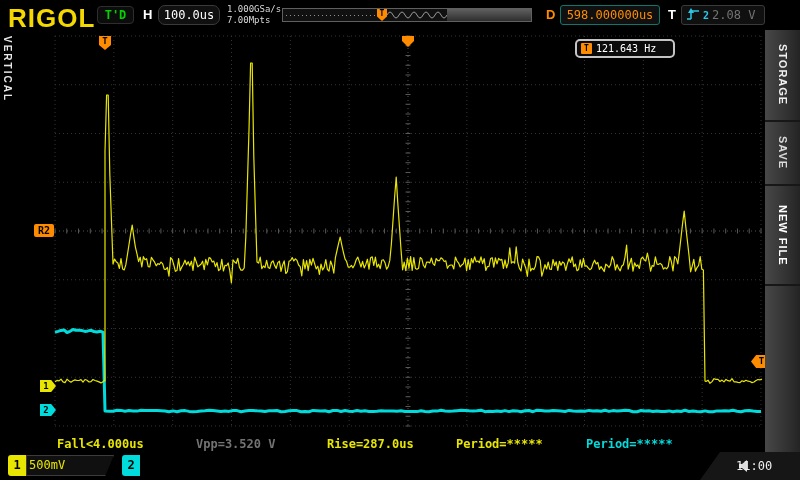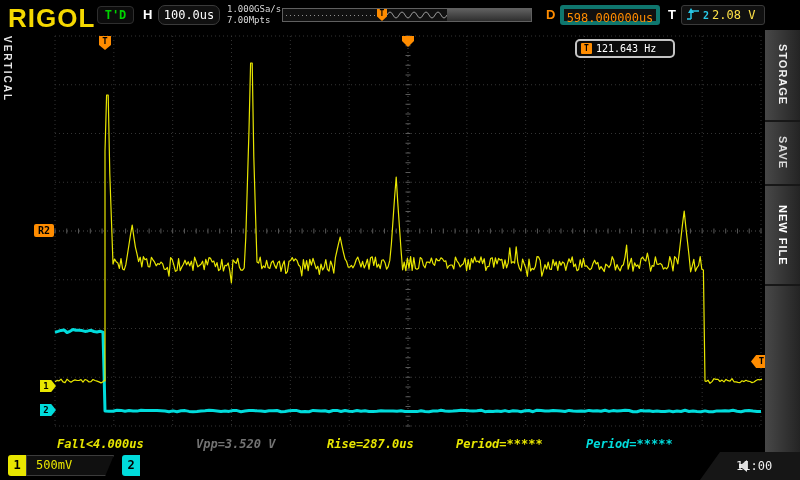--- a/index.html
+++ b/index.html
@@ -20,7 +20,7 @@
   .posblock{position:absolute;left:164px;top:0;width:84px;height:12px;background:linear-gradient(#606060,#2e2e2e);}
   .posmarker{position:absolute;left:94px;top:0;width:10px;height:12px;background:#ff8c00;color:#000;font-size:8px;font-weight:bold;text-align:center;line-height:9px;clip-path:polygon(0 0,100% 0,100% 62%,50% 100%,0 62%);}
   .d-label{position:absolute;left:546px;top:7px;color:#ff8c00;font-weight:bold;font-size:13px;font-family:"Liberation Sans",sans-serif;}
-  .delay-box{position:absolute;left:560px;top:5px;width:100px;height:20px;background:#101010;border:4px solid #0f766e;border-radius:3px;color:#ff8c00;font-size:12px;text-align:center;line-height:18px;}
+  .delay-box{position:absolute;left:560px;top:5px;width:100px;height:20px;background:#101010;border:1px solid #0f766e;border-radius:3px;color:#ff8c00;font-size:12px;text-align:center;line-height:18px;}
   .t-label{position:absolute;left:668px;top:7px;color:#fff;font-weight:bold;font-size:13px;font-family:"Liberation Sans",sans-serif;}
   .trig-box{position:absolute;left:681px;top:5px;width:84px;height:20px;background:#101010;border:1px solid #3a3a3a;border-radius:3px;display:flex;align-items:center;gap:3px;padding:0 5px;}
   .trig-ch{color:#28c8e8;font-size:10px;font-weight:bold;}

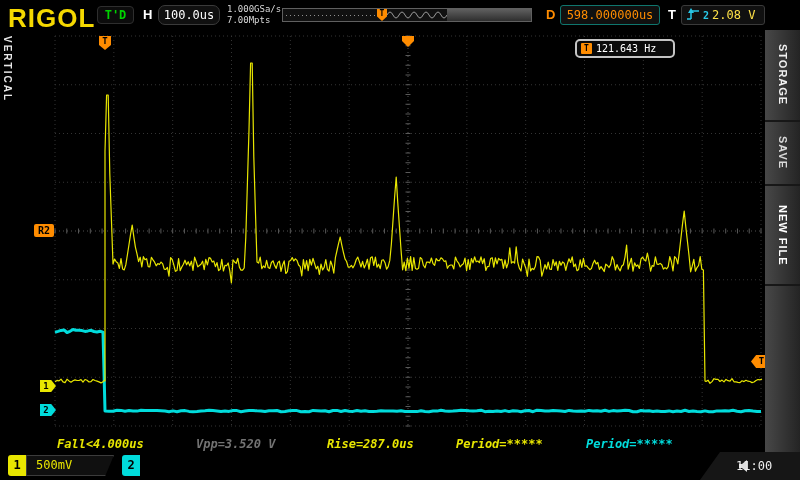--- a/index.html
+++ b/index.html
@@ -24,7 +24,7 @@
   .t-label{position:absolute;left:668px;top:7px;color:#fff;font-weight:bold;font-size:13px;font-family:"Liberation Sans",sans-serif;}
   .trig-box{position:absolute;left:681px;top:5px;width:84px;height:20px;background:#101010;border:1px solid #3a3a3a;border-radius:3px;display:flex;align-items:center;gap:3px;padding:0 5px;}
   .trig-ch{color:#28c8e8;font-size:10px;font-weight:bold;}
-  .trig-lvl{color:#fde047;font-size:12px;}
+  .trig-lvl{color:#737373;font-size:12px;}
 
   
   .left-label{position:absolute;left:2px;top:36px;color:#e8e8e8;font-size:10px;font-weight:bold;writing-mode:vertical-rl;letter-spacing:2px;font-family:"Liberation Sans",sans-serif;z-index:5;}

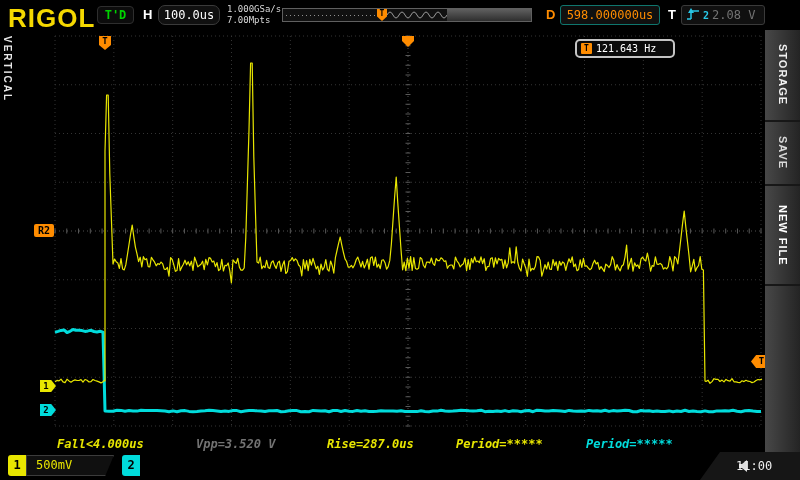--- a/index.html
+++ b/index.html
@@ -49,7 +49,7 @@
 
   
   .measure-row{position:absolute;left:0;top:435px;width:765px;height:17px;background:#000;z-index:6;}
-  .measure{position:absolute;top:2px;font-size:12px;font-weight:bold;white-space:nowrap;font-style:italic;}
+  .measure{position:absolute;top:2px;font-size:12px;font-weight:bold;white-space:nowrap;}
   .m0{left:57px}.m1{left:196px}.m2{left:327px}.m3{left:456px}.m4{left:586px}
 
   

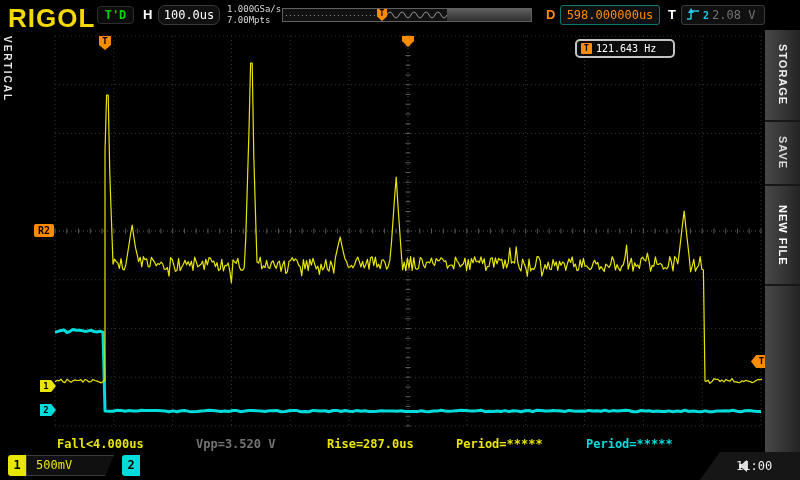--- a/index.html
+++ b/index.html
@@ -61,7 +61,7 @@
   .ch-tag{width:18px;height:21px;font-size:12px;font-weight:bold;color:#000;text-align:center;line-height:21px;border-radius:3px 0 0 3px;flex:none;}
   .ch1-tag{background:#e8e600;}
   .ch2-tag{background:#00dcdc;}
-  .ch-val{width:88px;height:21px;background:#101010;border:1px solid #3c3c3c;font-size:12px;line-height:19px;padding-left:9px;clip-path:polygon(0 0,100% 0,90% 100%,0 100%);}
+  .ch-val{width:88px;height:21px;background:#101010;border:1px solid #3c3c3c;font-size:12px;line-height:19px;padding-left:2px;clip-path:polygon(0 0,100% 0,90% 100%,0 100%);}
   .ch1-val{color:#e8e600;}
   .ch2-val{color:#00dcdc;}
   .speaker-icon{position:absolute;left:739px;top:8px;}

